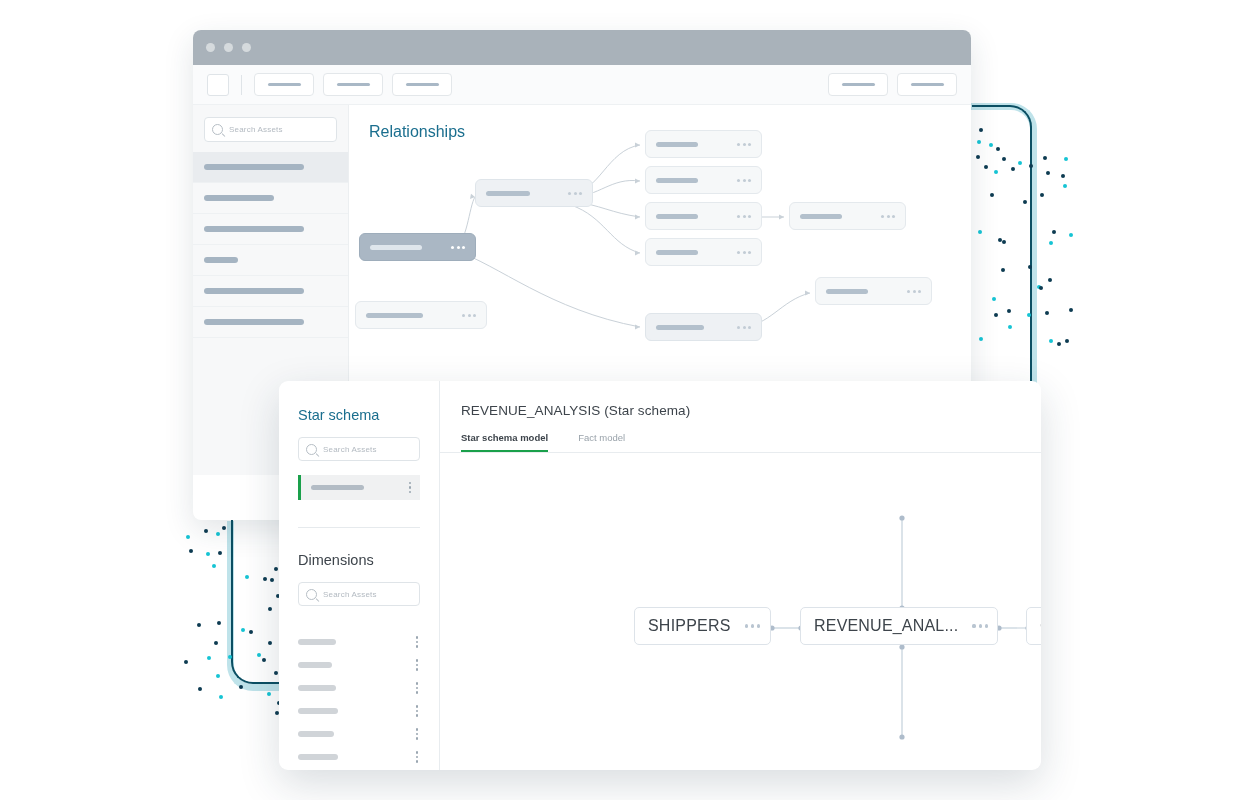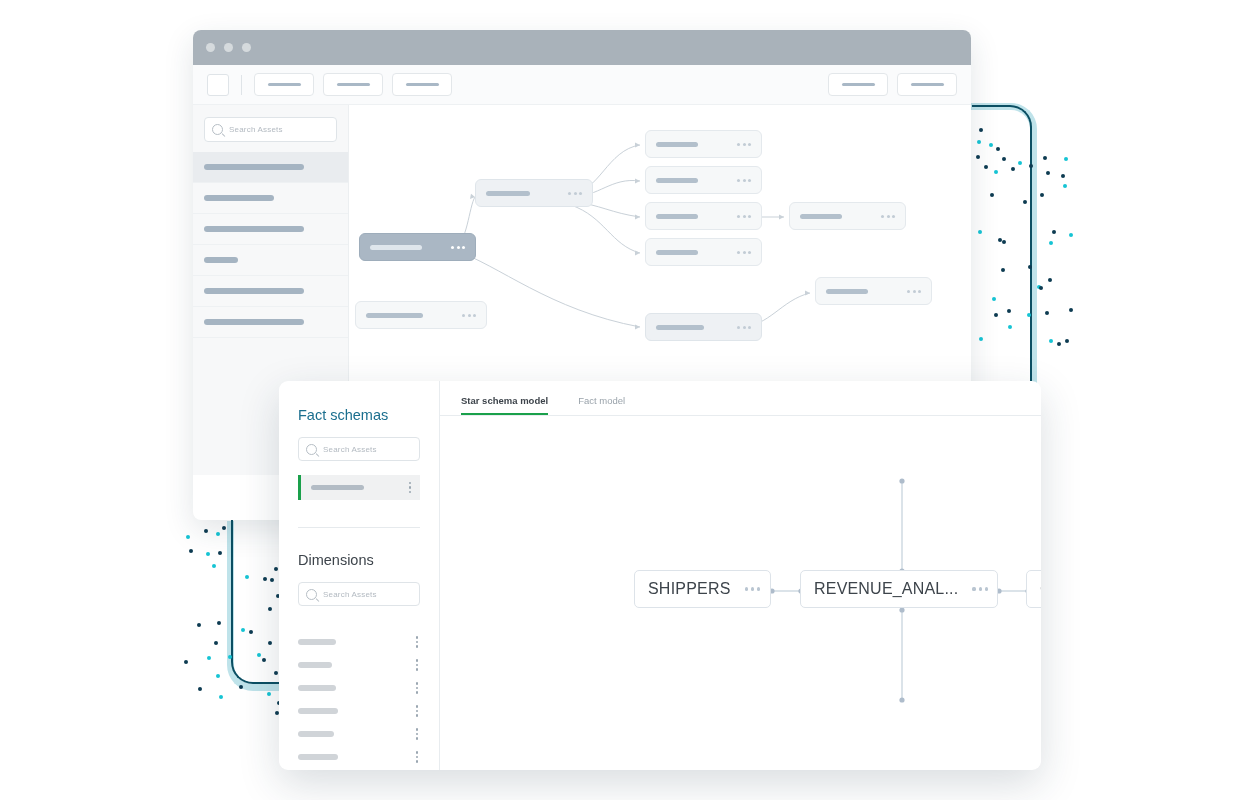--- a/index.html
+++ b/index.html
@@ -259,6 +259,7 @@
       </div>
 
       <div class="win-canvas">
+        <div class="rel-title">Relationships</div>
 
         <svg class="relsvg" width="620" height="330" viewBox="0 0 620 330">
           <g fill="none" stroke="#c9d1d8" stroke-width="1">

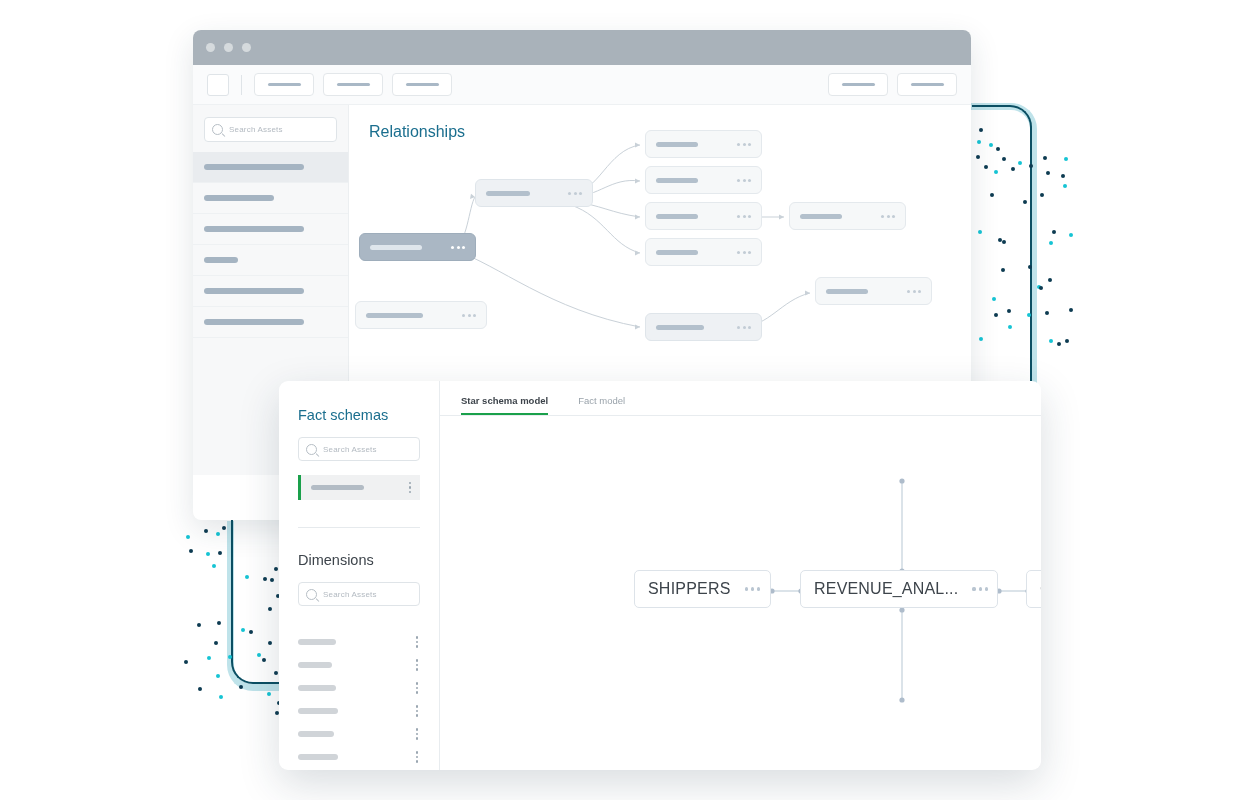--- a/index.html
+++ b/index.html
@@ -373,7 +373,7 @@
   <div class="panel">
 
     <div class="p-side">
-      <div class="p-h">Fact schemas</div>
+      <div class="p-h">Star schema</div>
       <div class="p-search">
         <span class="mag"></span>
         <span class="sb-ph">Search Assets</span>

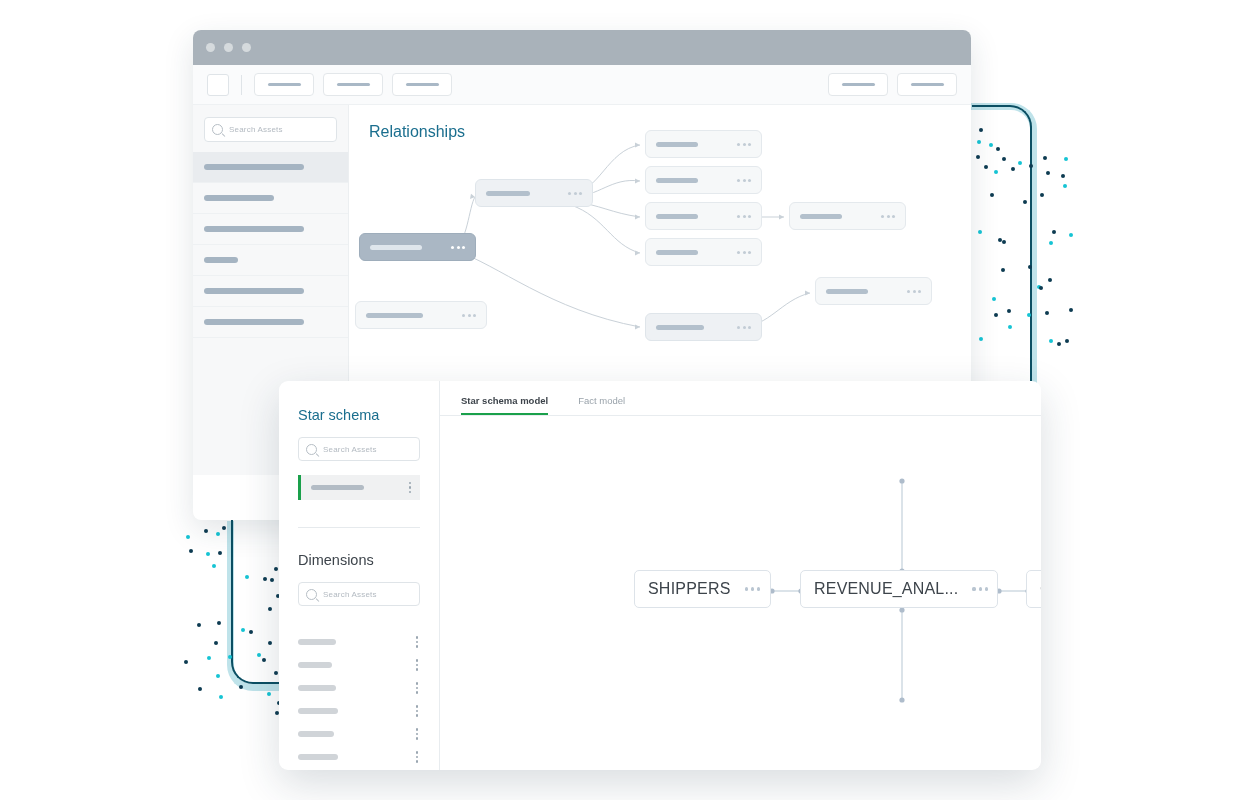--- a/index.html
+++ b/index.html
@@ -444,6 +444,7 @@
     </div>
 
     <div class="p-main">
+      <div class="p-title">REVENUE_ANALYSIS (Star schema)</div>
       <div class="p-tabs">
         <div class="p-tab active">Star schema model</div>
         <div class="p-tab">Fact model</div>

